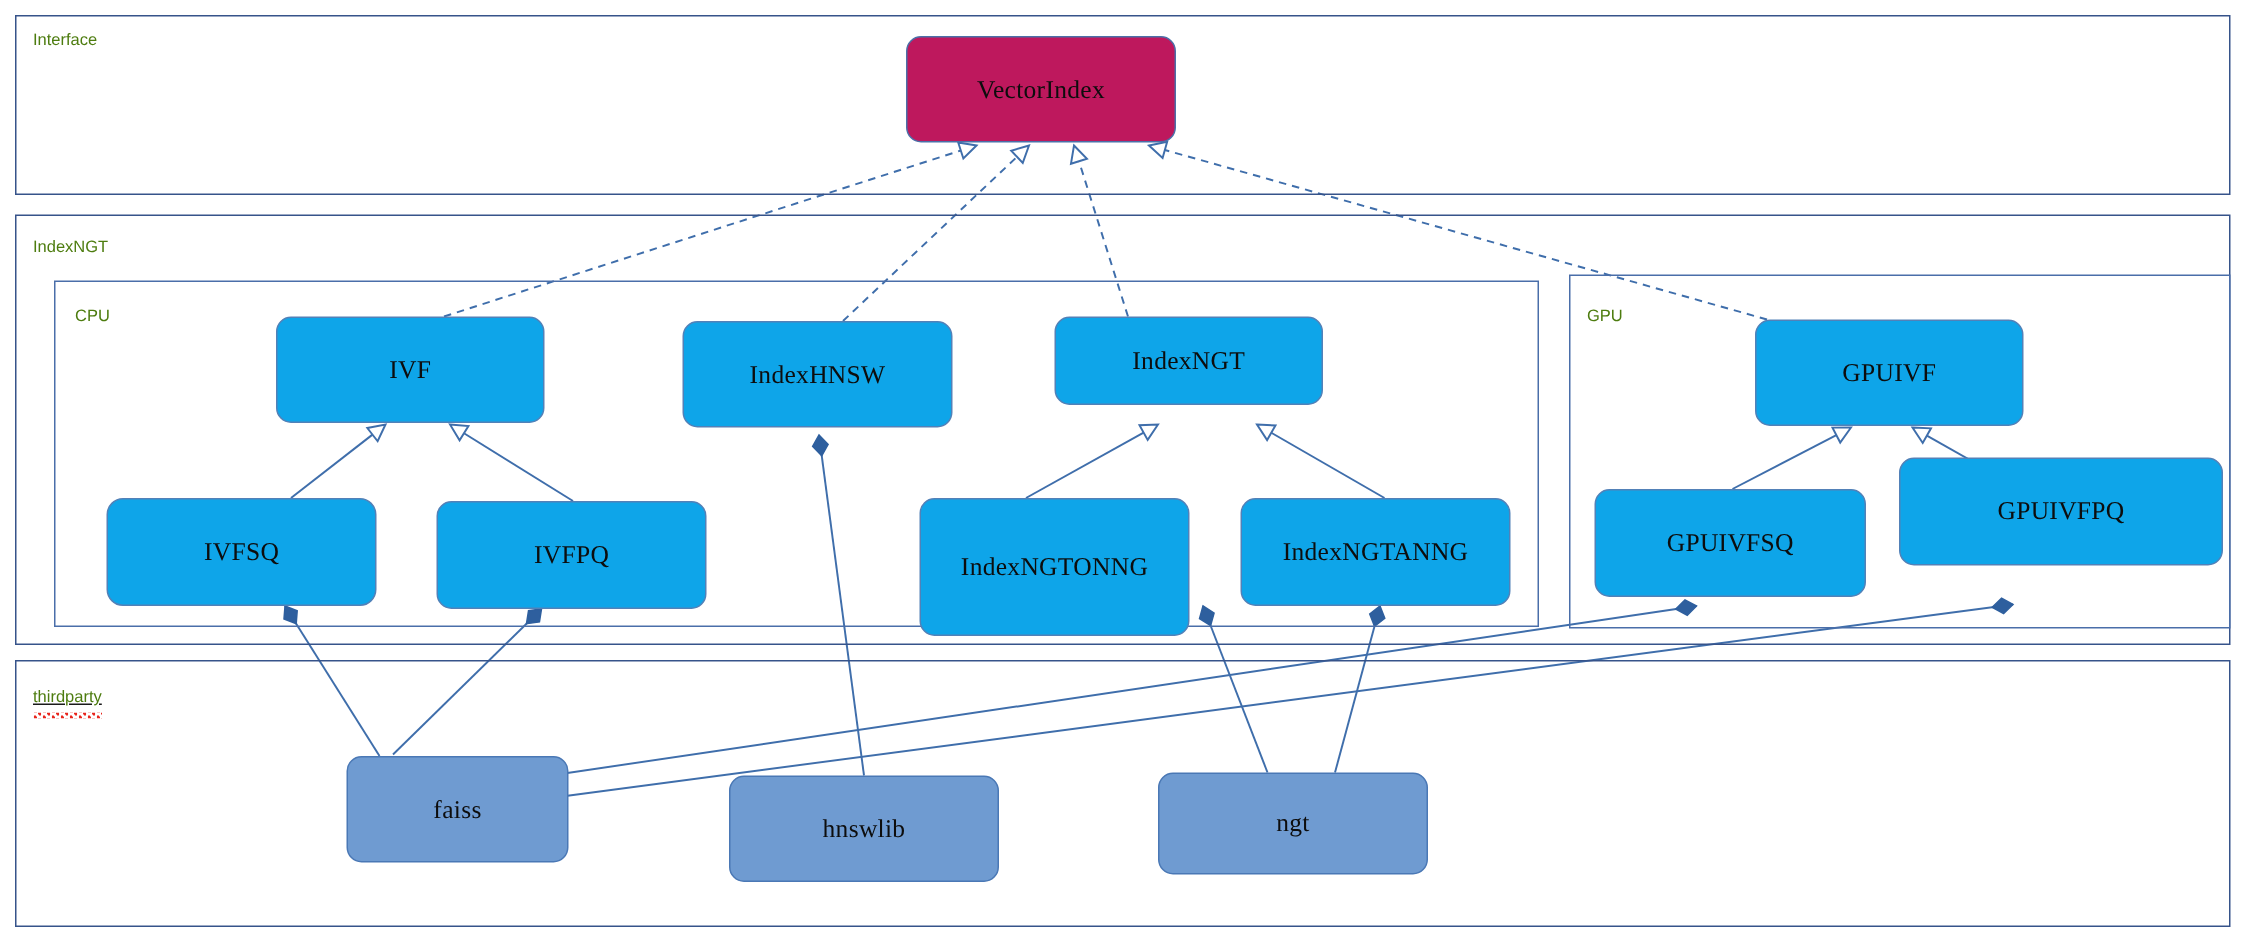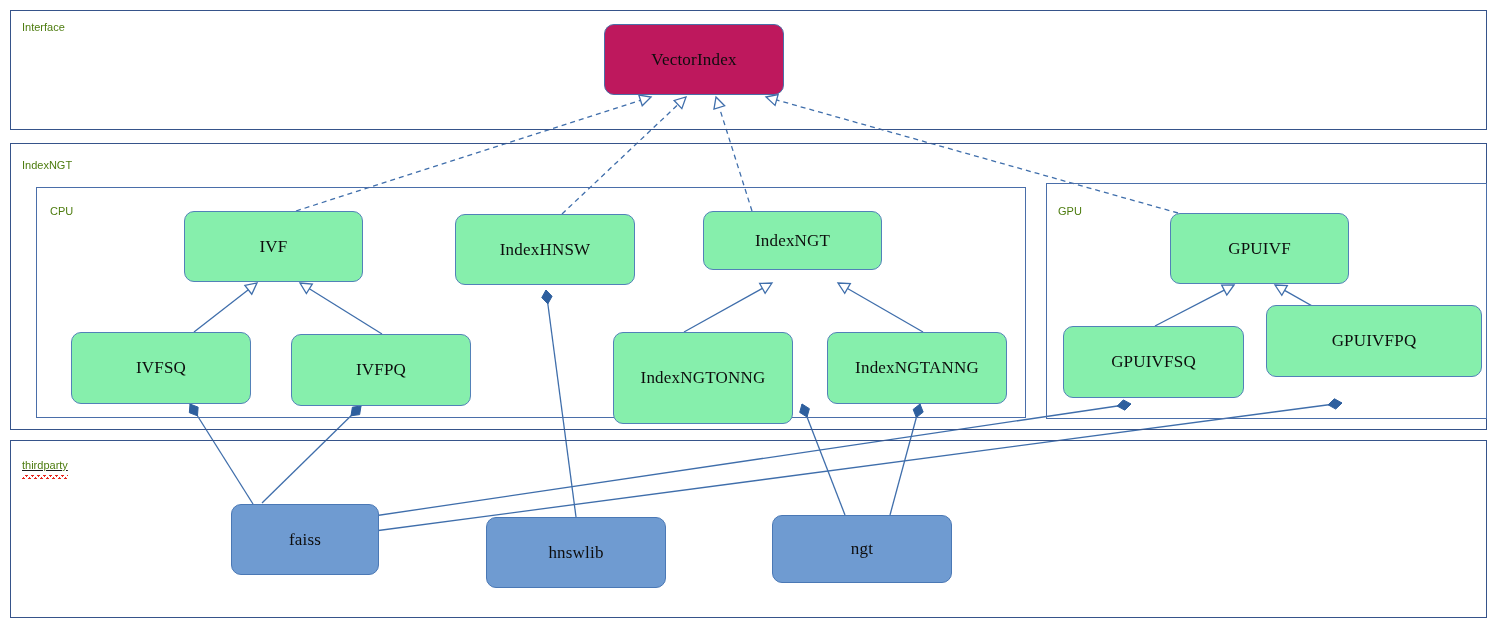--- a/index.html
+++ b/index.html
@@ -68,7 +68,7 @@
     border: 1px solid #4b6fa8;
   }
   .node.impl {
-    background: #86efac;
+    background: #0ea5e9;
     border: 1px solid #5281b8;
   }
   .node.third {

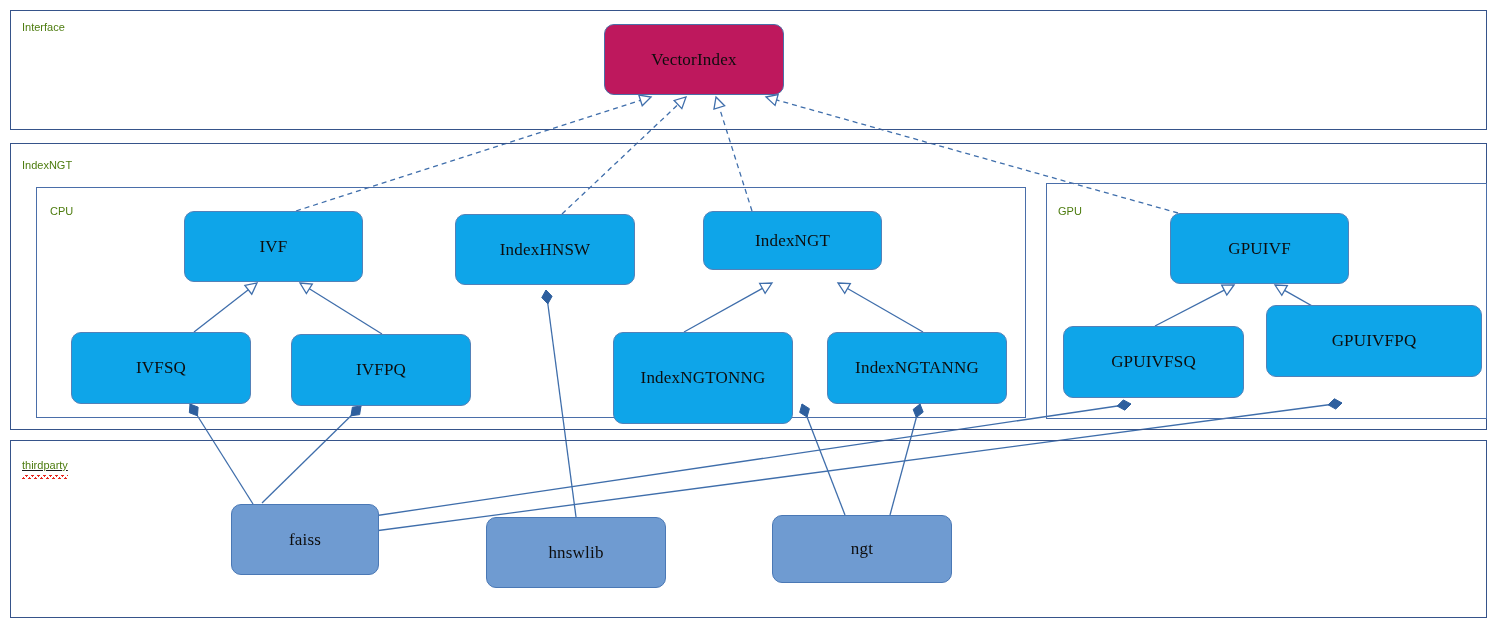--- a/index.html
+++ b/index.html
@@ -189,7 +189,7 @@
       <div class="node impl" style="left: 1170px; top: 213px; width: 179px; height: 71px;">
         <span>GPUIVF</span>
       </div>
-      <div class="node impl" style="left: 71px; top: 332px; width: 180px; height: 72px;">
+      <div class="node impl" style="left: 71px; top: 332px; width: 180px; height: 72px; border-radius: 11px;">
         <span>IVFSQ</span>
       </div>
       <div class="node impl" style="left: 291px; top: 334px; width: 180px; height: 72px;">

